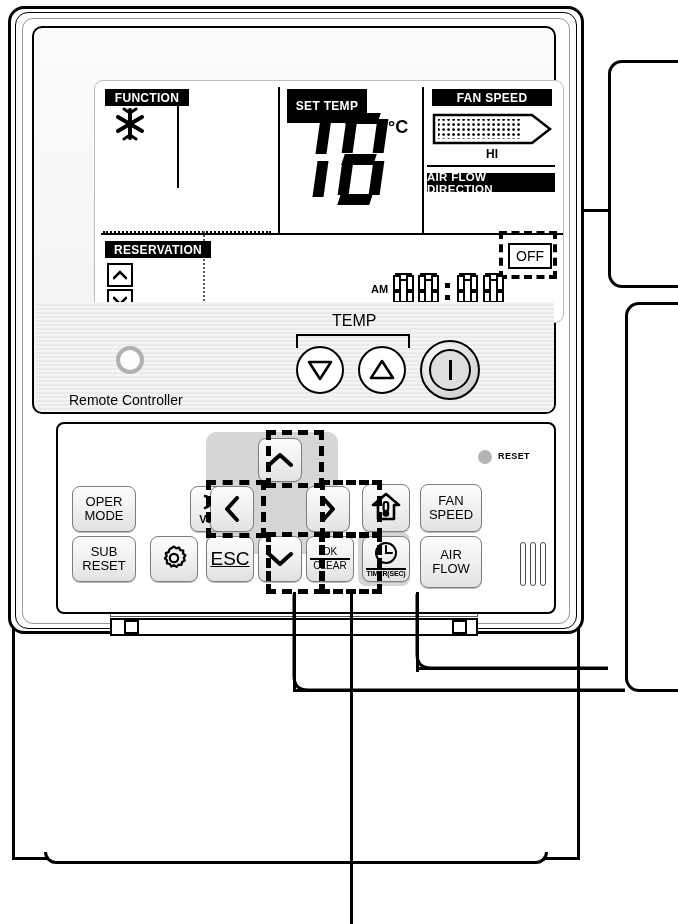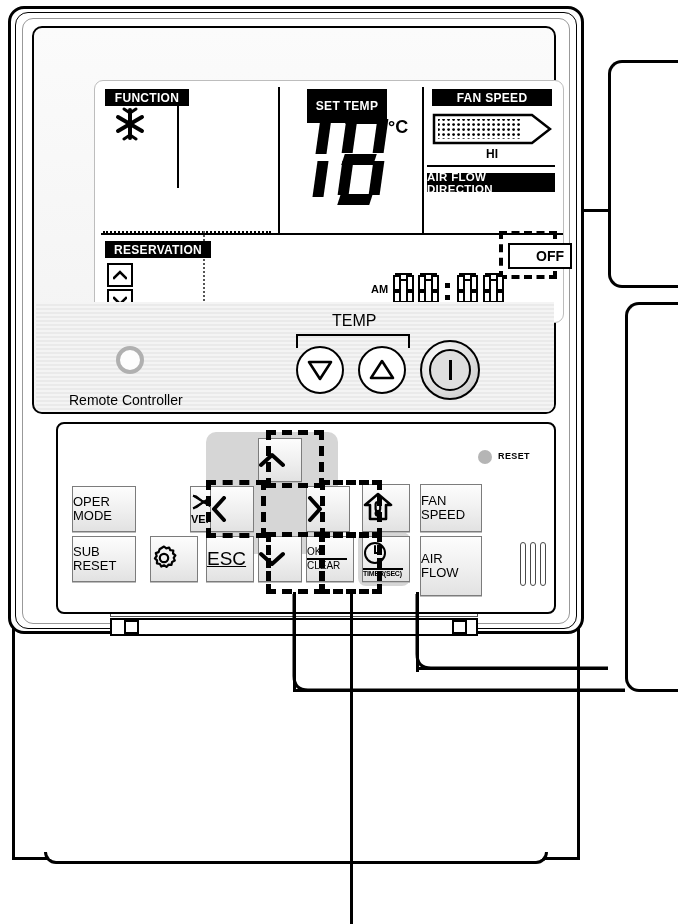--- a/index.html
+++ b/index.html
@@ -177,7 +177,7 @@
 
         <div class="v-div" style="left:183px;top:6px;height:148px;"></div>
 
-        <div class="tagbar" style="left:192px;top:8px;width:80px;height:34px;font-size:12px;margin-left:20px;">SET TEMP</div>
+        <div class="tagbar" style="left:192px;top:8px;width:80px;height:34px;font-size:12px;">SET TEMP</div>
 
         <div class="seg-wrap" style="left:192px;top:32px;">
 

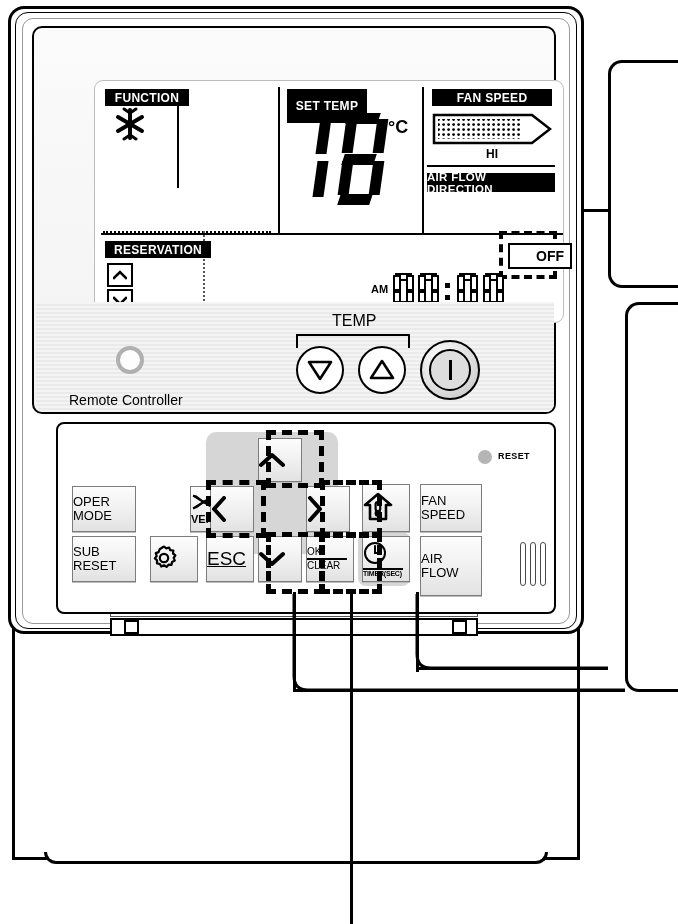--- a/index.html
+++ b/index.html
@@ -71,7 +71,7 @@
   
   .off-hl{position:absolute;border:4px dashed #000;box-sizing:border-box;}
   .off-box{position:absolute;border:2.5px solid #000;background:#fff;
-      display:flex;align-items:center;justify-content:center;font-weight:bold;padding-left:20px;}
+      display:flex;align-items:center;justify-content:center;font-weight:normal;}
 
   
   .res-ico{position:absolute;border:2.5px solid #000;background:#fff;

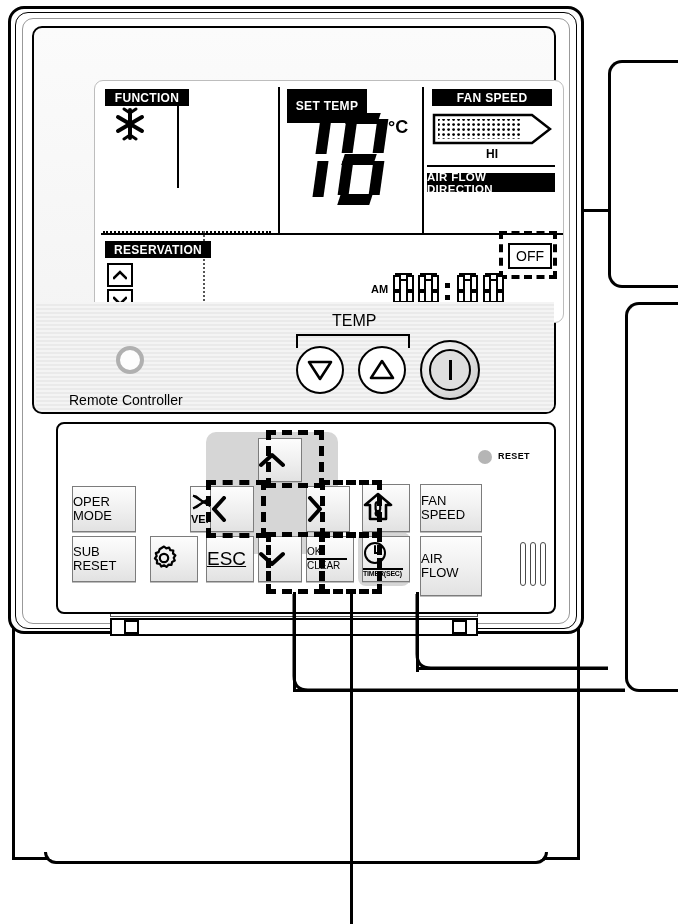--- a/index.html
+++ b/index.html
@@ -105,10 +105,10 @@
   .panel-bot{position:absolute;left:56px;top:422px;width:500px;height:192px;
       border:2.5px solid #000;border-radius:8px;box-sizing:border-box;background:#fff;}
 
-  .key{position:absolute;box-sizing:border-box;border:1.5px solid #7c7c7c;border-radius:0;
+  .key{position:absolute;box-sizing:border-box;border:1.5px solid #7c7c7c;border-radius:8px;
       background:linear-gradient(180deg,#fdfdfd 0%,#efefef 55%,#e2e2e2 100%);
       box-shadow:0 1px 0 #bdbdbd;display:flex;flex-direction:column;
-      align-items:flex-start;justify-content:center;font-size:13px;line-height:1.05;font-weight:normal;}
+      align-items:center;justify-content:center;font-size:13px;line-height:1.05;font-weight:normal;}
   .key-grey{position:absolute;background:#d6d6d6;border-radius:6px;}
 
   .dash-hl{position:absolute;border:5px dashed #000;box-sizing:border-box;}

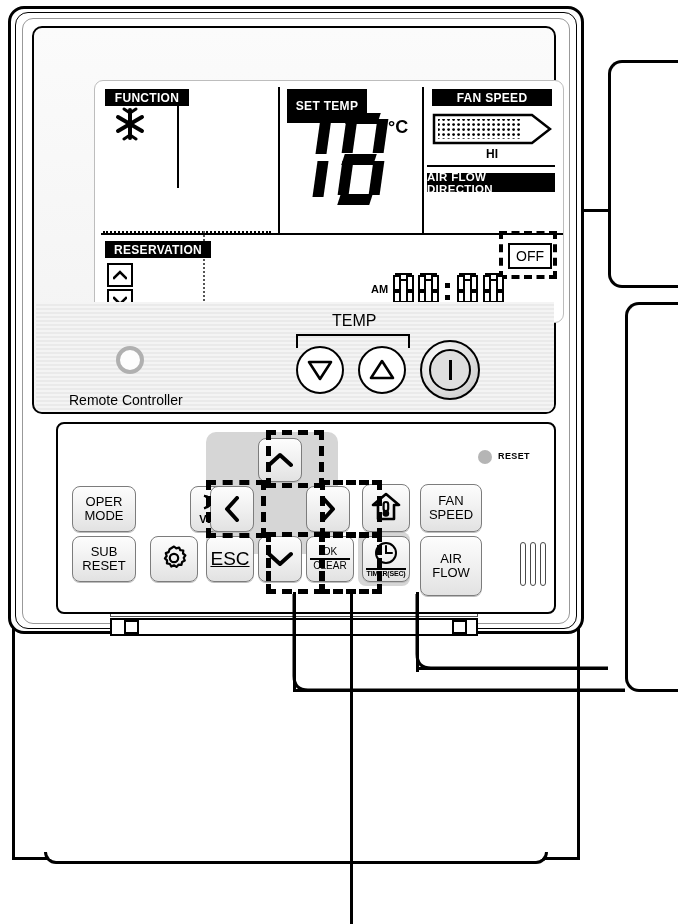--- a/index.html
+++ b/index.html
@@ -414,7 +414,7 @@
       <span>FAN</span>
       <span>SPEED</span>
     </div>
-    <div class="key" style="left:362px;top:112px;width:62px;height:60px;">
+    <div class="key" style="left:362px;top:112px;width:62px;height:52px;">
       <span>AIR</span>
       <span>FLOW</span>
     </div>

